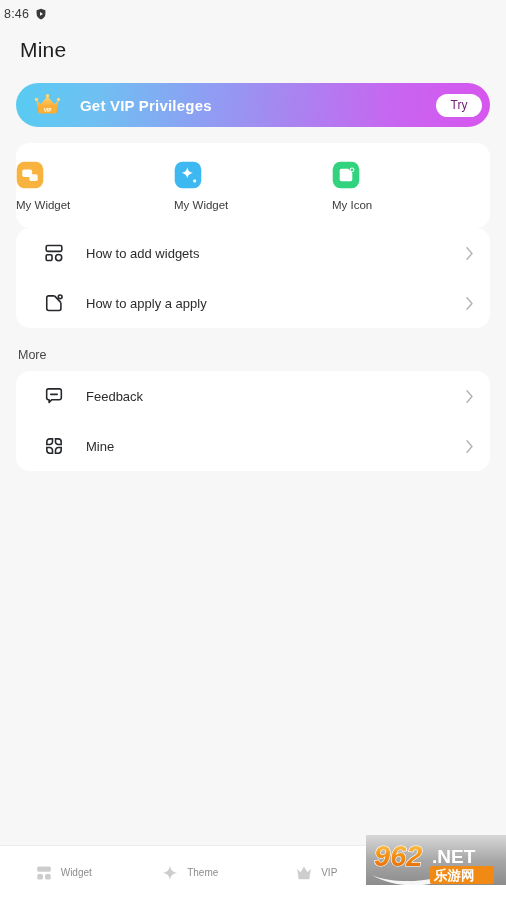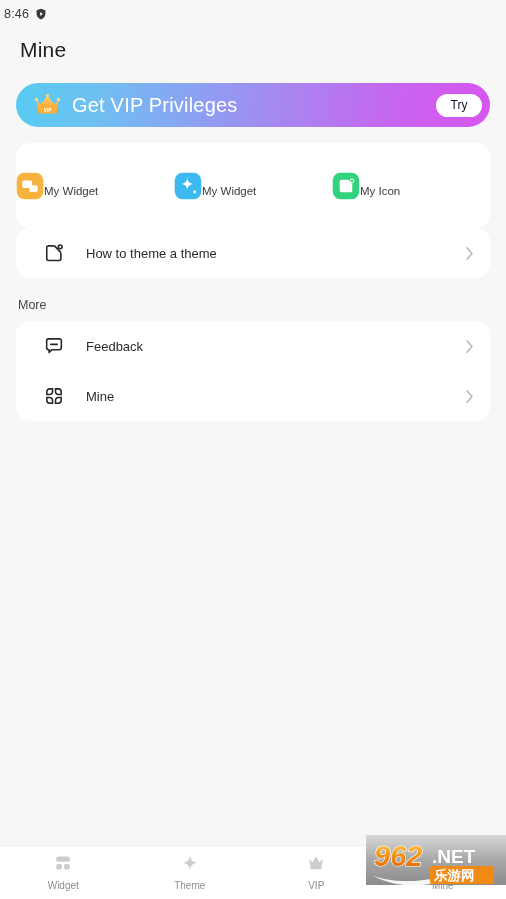--- a/index.html
+++ b/index.html
@@ -52,8 +52,8 @@
   }
   .crown-wrap { width:27px; height:24px; flex:none; display:block; }
   .vip-text {
-    color:#ffffff; font-size:20px; font-weight:normal;
-    margin-left:11px; letter-spacing:.2px;
+    color:#ffffff; font-size:15px; font-weight:bold;
+    margin-left:19px; letter-spacing:.2px;
   }
   .try-btn {
     margin-left:auto;

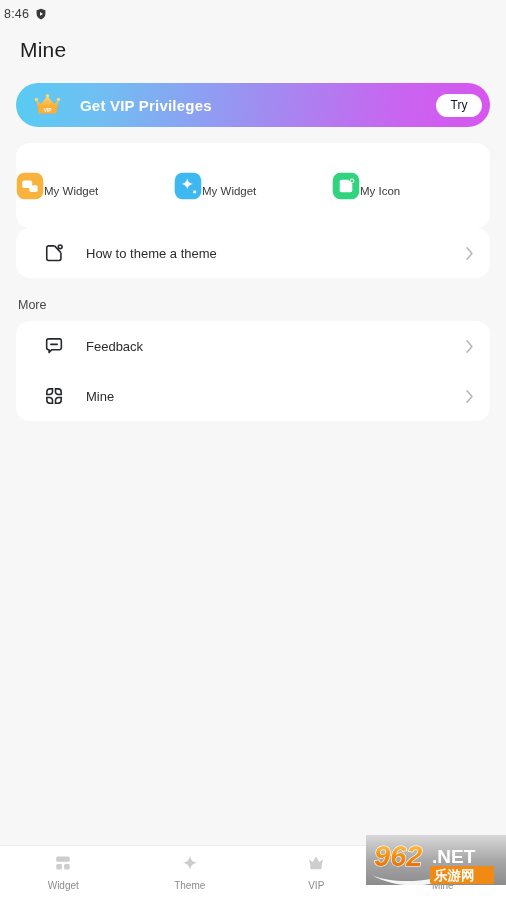--- a/index.html
+++ b/index.html
@@ -58,7 +58,7 @@
   .try-btn {
     margin-left:auto;
     background:#ffffff;
-    color:#0f172a;
+    color:#701a75;
     font-size:12px;
     border:none;
     border-radius:12px;

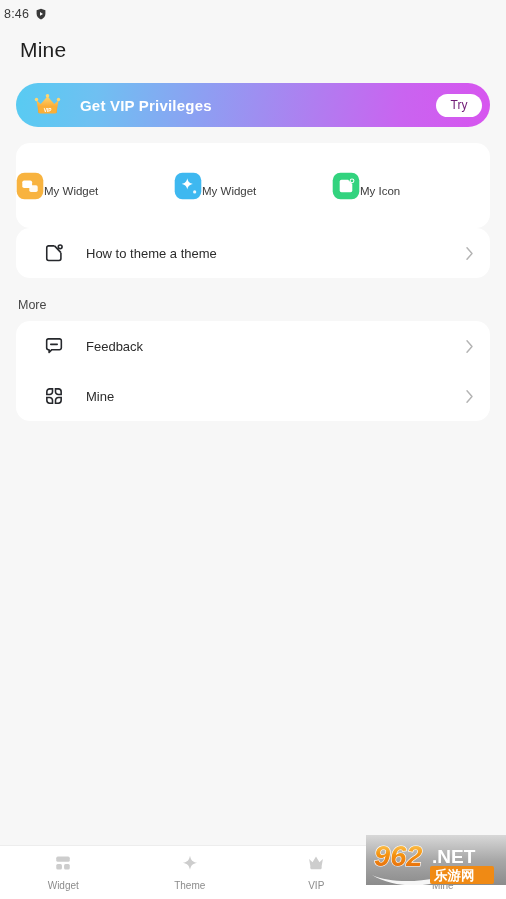--- a/index.html
+++ b/index.html
@@ -82,7 +82,7 @@
   }
   .quick-item {
     flex:1 1 0;
-    display:flex; flex-direction:row; align-items:center;
+    display:flex; flex-direction:column; 
     cursor:pointer;
   }
   .quick-icon { width:28px; height:28px; display:block; }

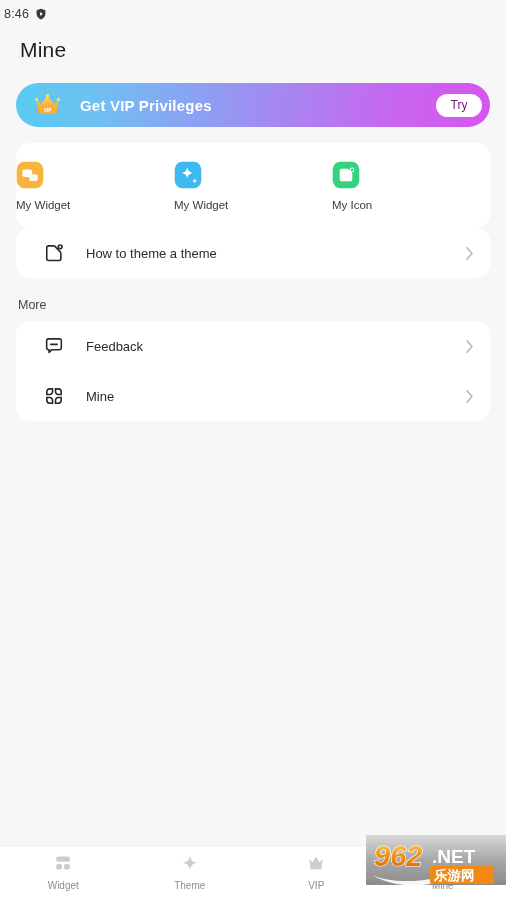--- a/index.html
+++ b/index.html
@@ -226,6 +226,21 @@
 
     <div class="card list-card">
 
+      <div class="row">
+        <span>
+          <svg class="row-icon" viewBox="0 0 24 24" fill="none" stroke="#26282c" stroke-width="1.9" aria-hidden="true">
+            <rect x="2.6" y="3" width="18.8" height="7" rx="1.8"></rect>
+            <rect x="2.6" y="14" width="7" height="7" rx="1.5"></rect>
+            <circle cx="17.6" cy="17.5" r="3.7"></circle>
+          </svg>
+        </span>
+        <span class="row-label">How to add widgets</span>
+        <span class="chevron">
+          <svg viewBox="0 0 10 18" fill="none" stroke="#b3b3b3" stroke-width="1.7" stroke-linecap="round" stroke-linejoin="round" width="9" height="15">
+              <polyline points="2,2 8,9 2,16"></polyline>
+            </svg>
+        </span>
+      </div>
 
       <div class="row">
         <span>

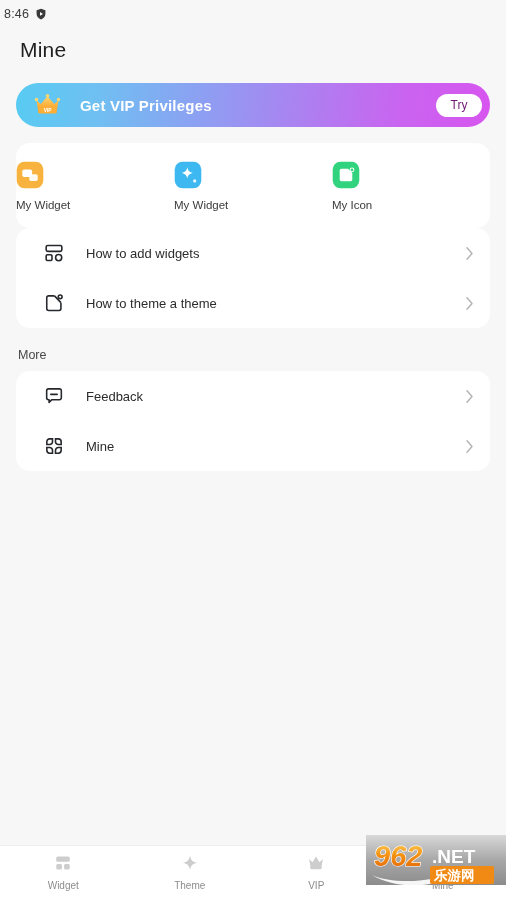--- a/index.html
+++ b/index.html
@@ -250,7 +250,7 @@
             <circle cx="19.4" cy="4.6" r="2.3"></circle>
           </svg>
         </span>
-        <span class="row-label">How to theme a theme</span>
+        <span class="row-label">How to apply a apply</span>
         <span class="chevron">
           <svg viewBox="0 0 10 18" fill="none" stroke="#b3b3b3" stroke-width="1.7" stroke-linecap="round" stroke-linejoin="round" width="9" height="15">
               <polyline points="2,2 8,9 2,16"></polyline>

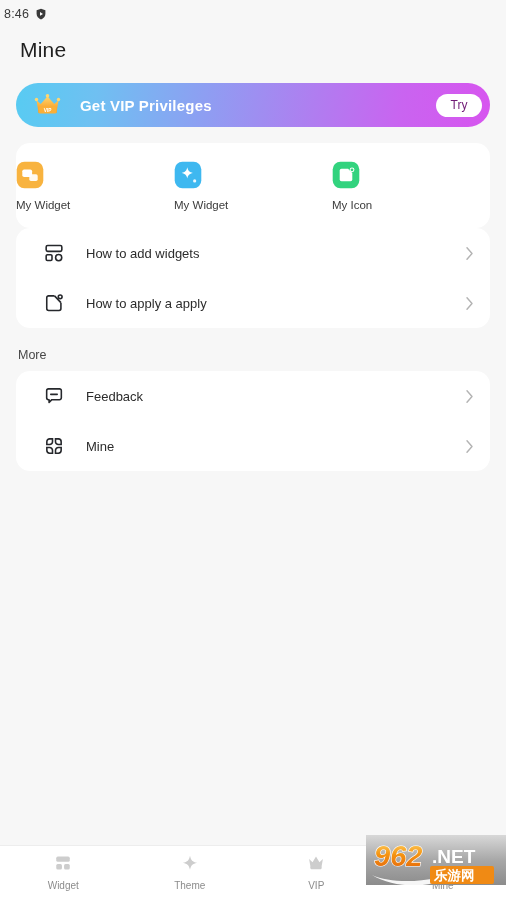--- a/index.html
+++ b/index.html
@@ -127,7 +127,7 @@
   }
   .nav-item {
     flex:1 1 0;
-    display:flex; flex-direction:column; align-items:center; justify-content:center;
+    display:flex; flex-direction:row; align-items:center; justify-content:center;
     gap:8px;
     cursor:pointer;
     height:100%;

